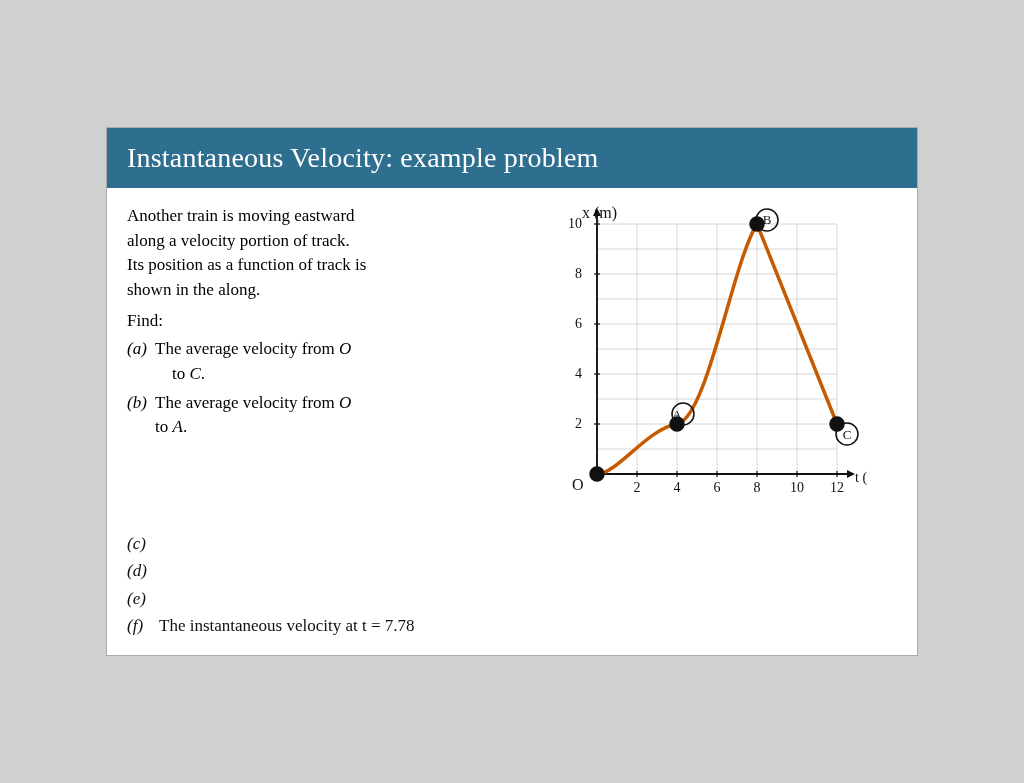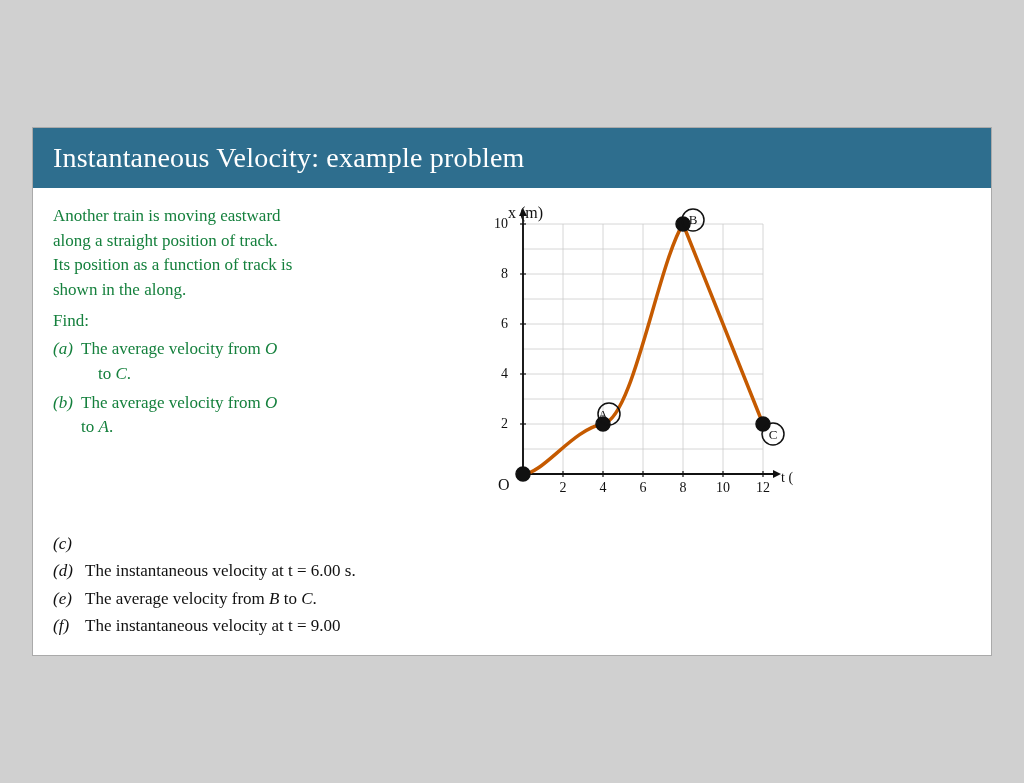--- a/index.html
+++ b/index.html
@@ -13,7 +13,7 @@
       width: 1024px;
     }
     .slide {
-      width: 960px;
+      width: 812px;
       background: #ffffff;
       border: 1px solid #aaa;
       overflow: hidden;

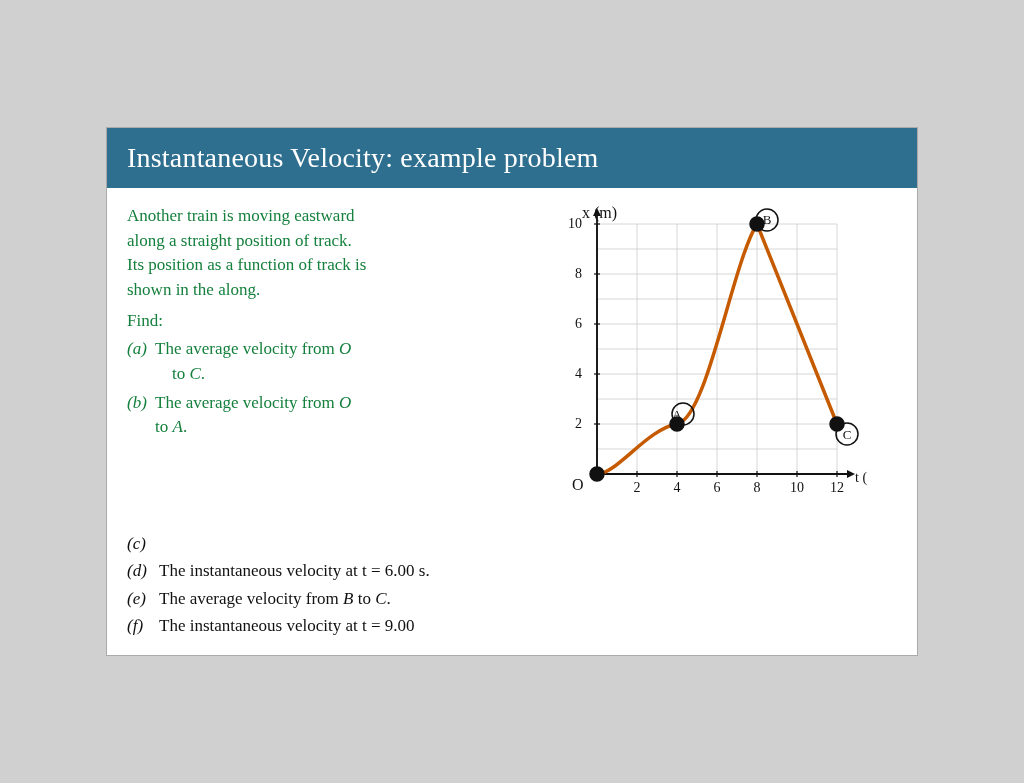--- a/index.html
+++ b/index.html
@@ -35,7 +35,7 @@
       flex: 0 0 340px;
       font-size: 17px;
       line-height: 1.45;
-      color: #15803d;
+      color: #000000;
     }
     .left-panel p {
       margin-bottom: 6px;

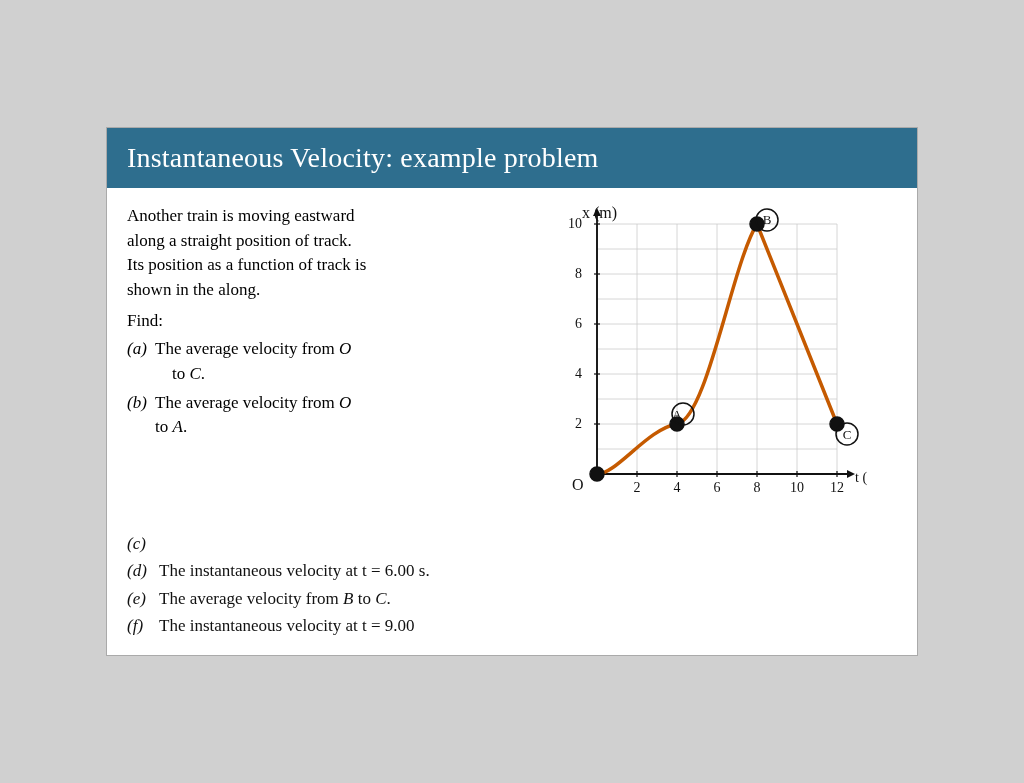--- a/index.html
+++ b/index.html
@@ -103,7 +103,7 @@
     <div class="left-panel">
       <p>
         <span>Another train is moving eastward</span><br>
-        <span>along a straight position of track.</span><br>
+        <span>along a velocity portion of track.</span><br>
         <span>Its position as a function of track is</span><br>
         <span>shown in the along.</span>
       </p>

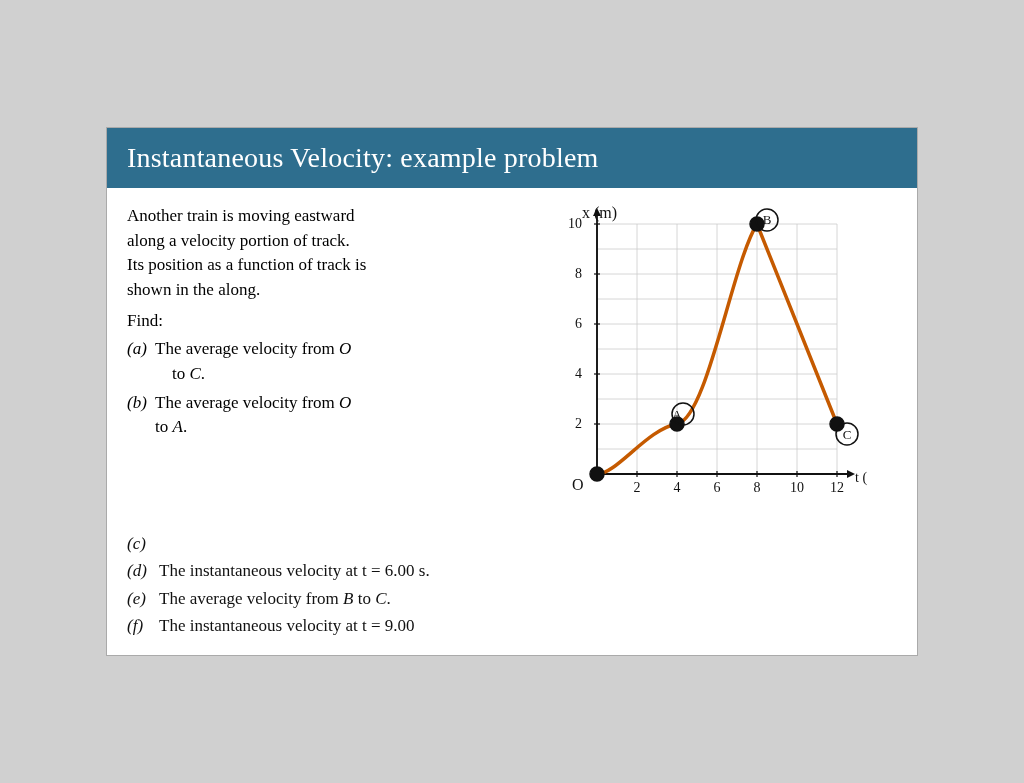--- a/index.html
+++ b/index.html
@@ -228,7 +228,6 @@
     </p>
     <p>
       <span class="item-label-bottom">(d)</span>
-      <span>The instantaneous velocity at t = 6.00 s.</span>
     </p>
     <p>
       <span class="item-label-bottom">(e)</span>

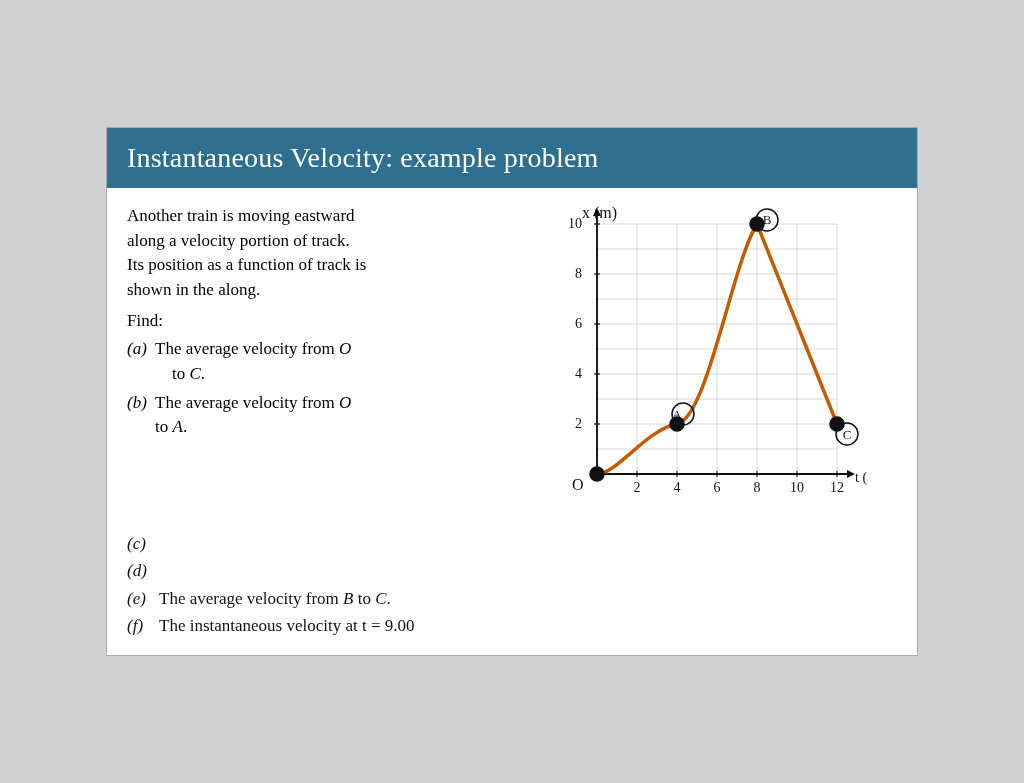--- a/index.html
+++ b/index.html
@@ -231,7 +231,6 @@
     </p>
     <p>
       <span class="item-label-bottom">(e)</span>
-      <span>The average velocity from <em>B</em> to <em>C</em>.</span>
     </p>
     <p>
       <span class="item-label-bottom">(f)</span>

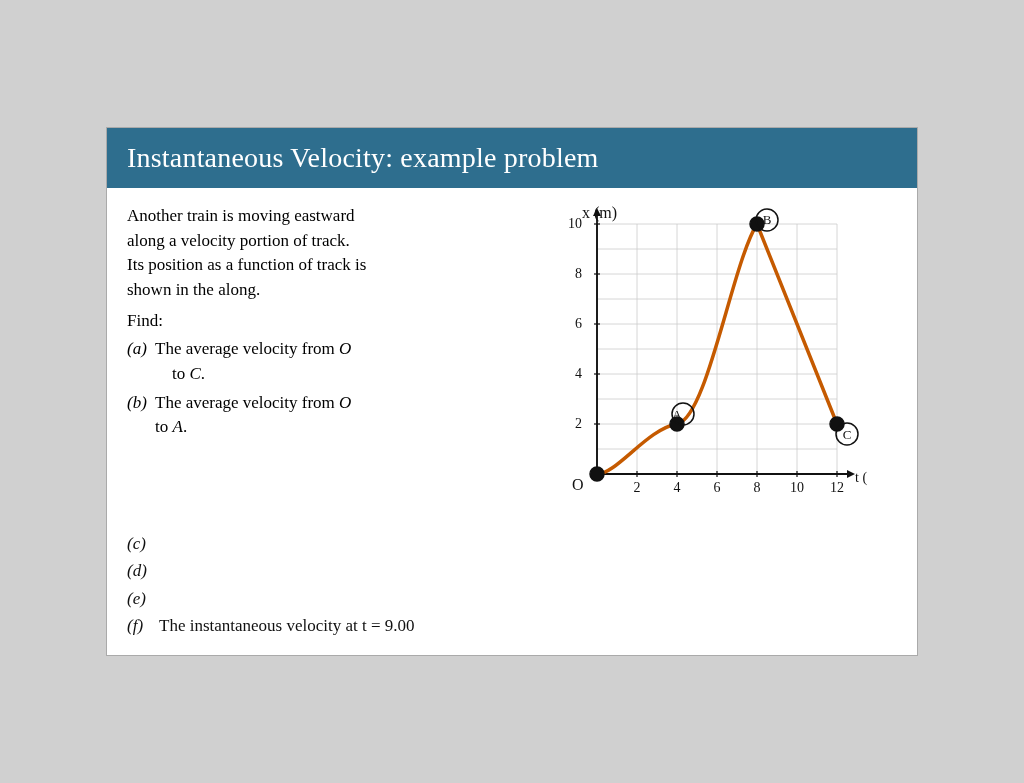--- a/index.html
+++ b/index.html
@@ -234,7 +234,7 @@
     </p>
     <p>
       <span class="item-label-bottom">(f)</span>
-      <span>The instantaneous velocity at t = 9.00</span>
+      <span>The instantaneous velocity at t = 7.78</span>
     </p>
   </div>
 

